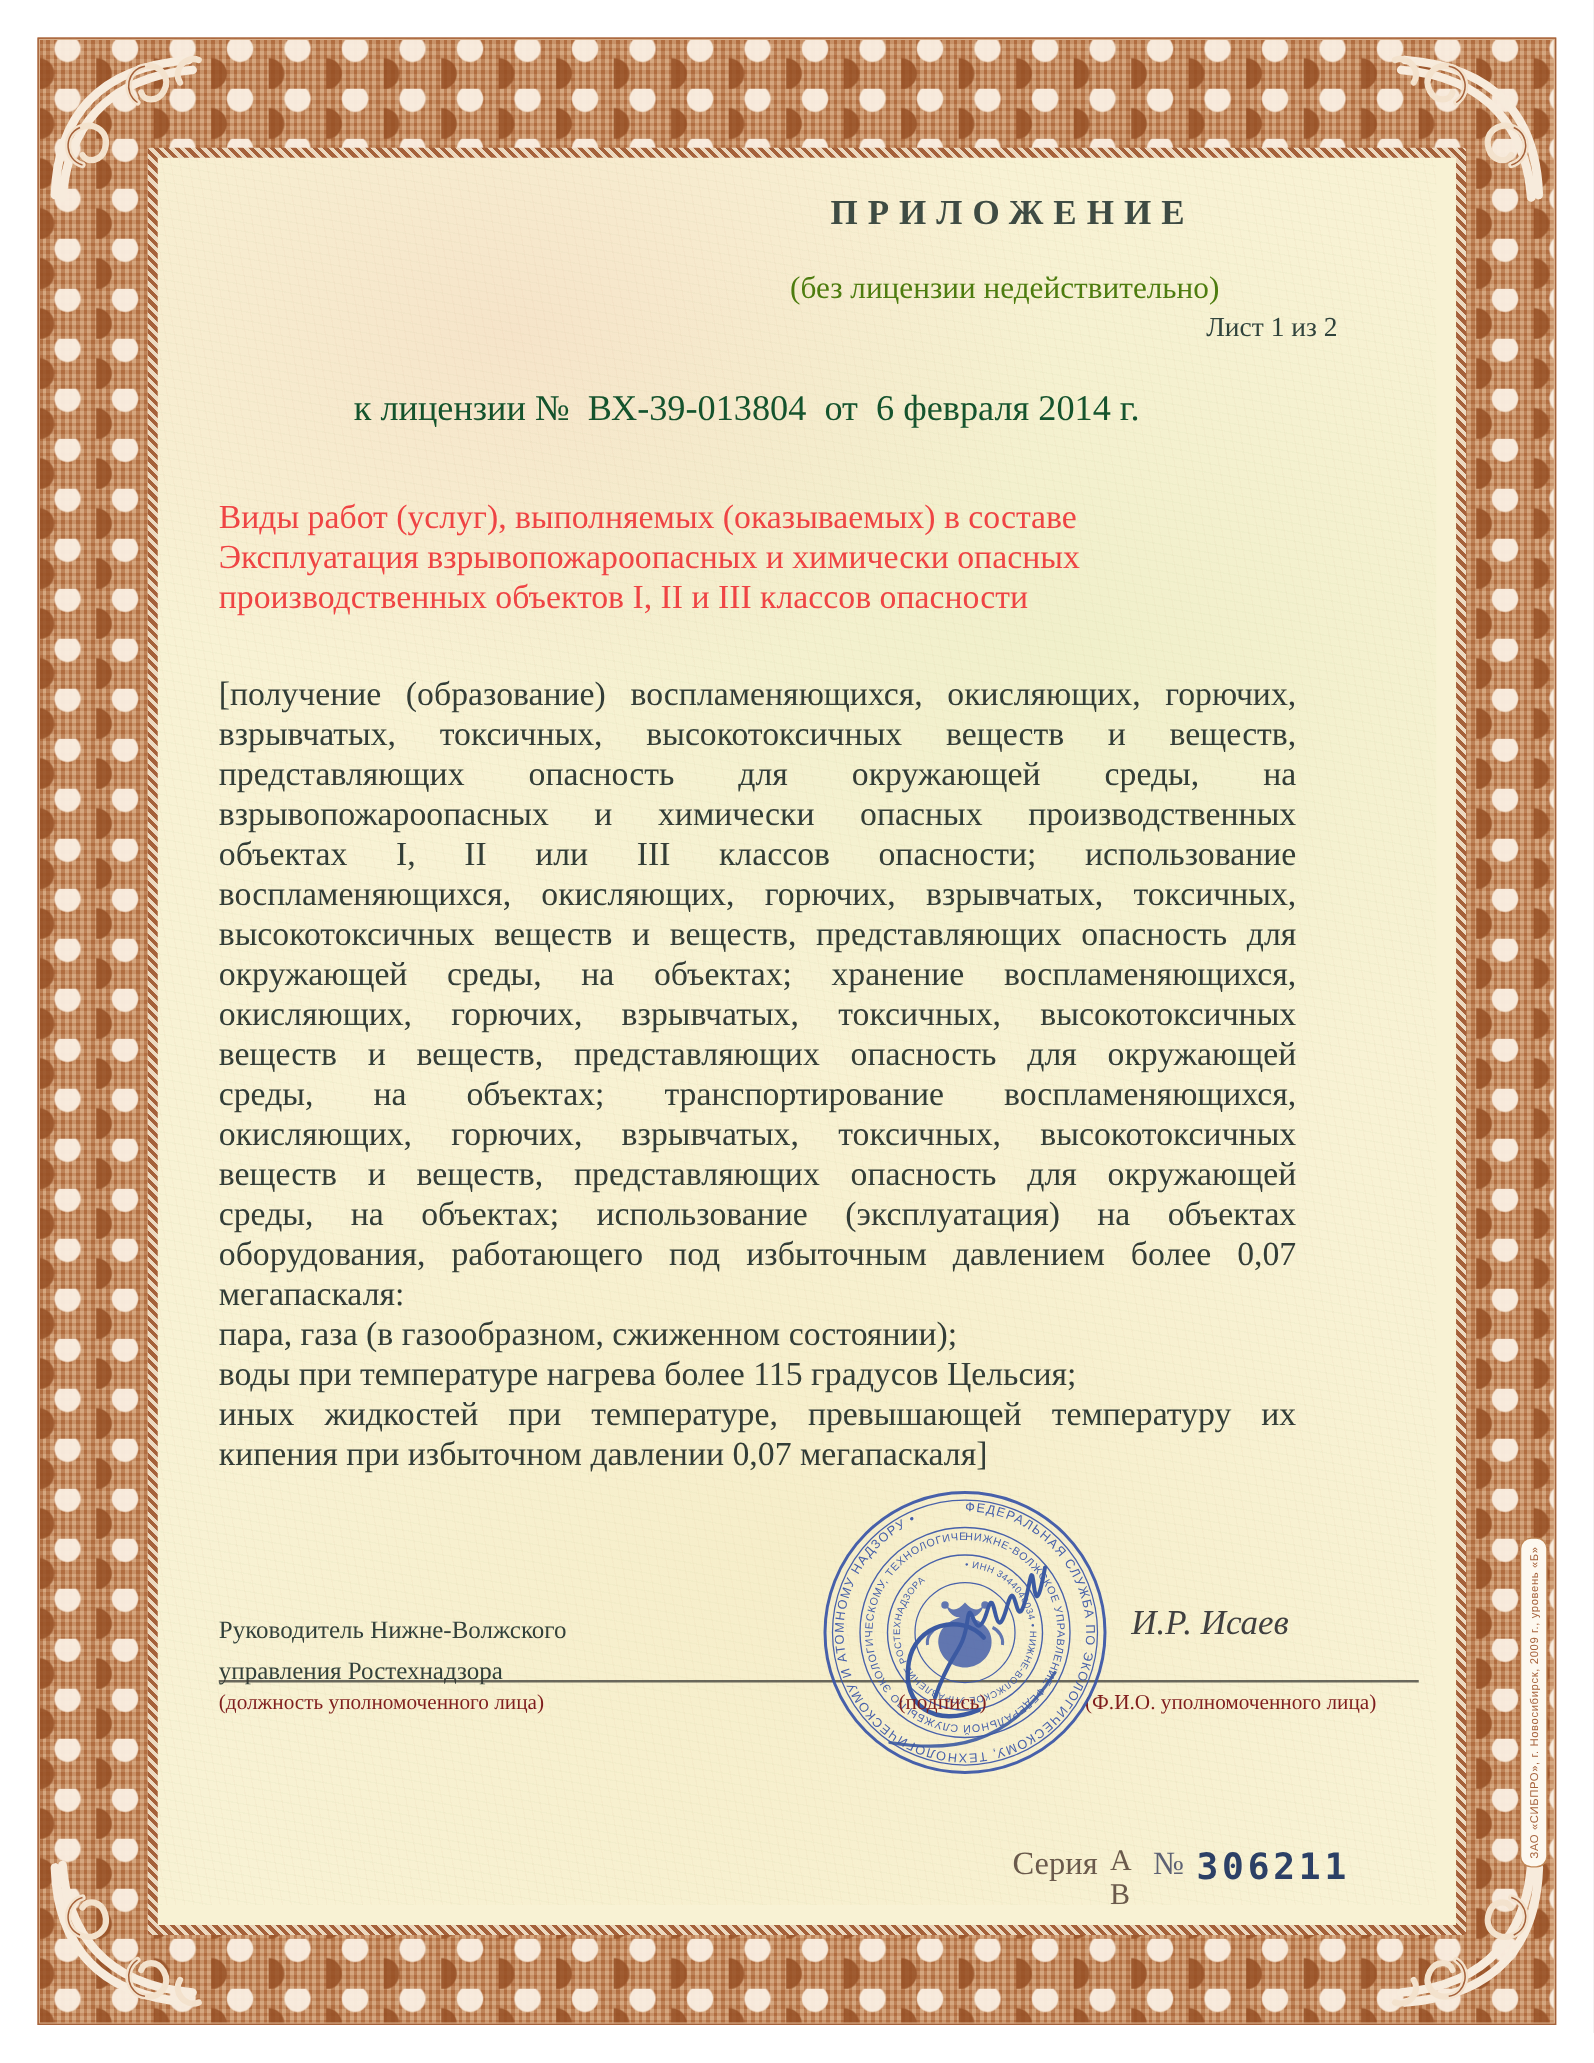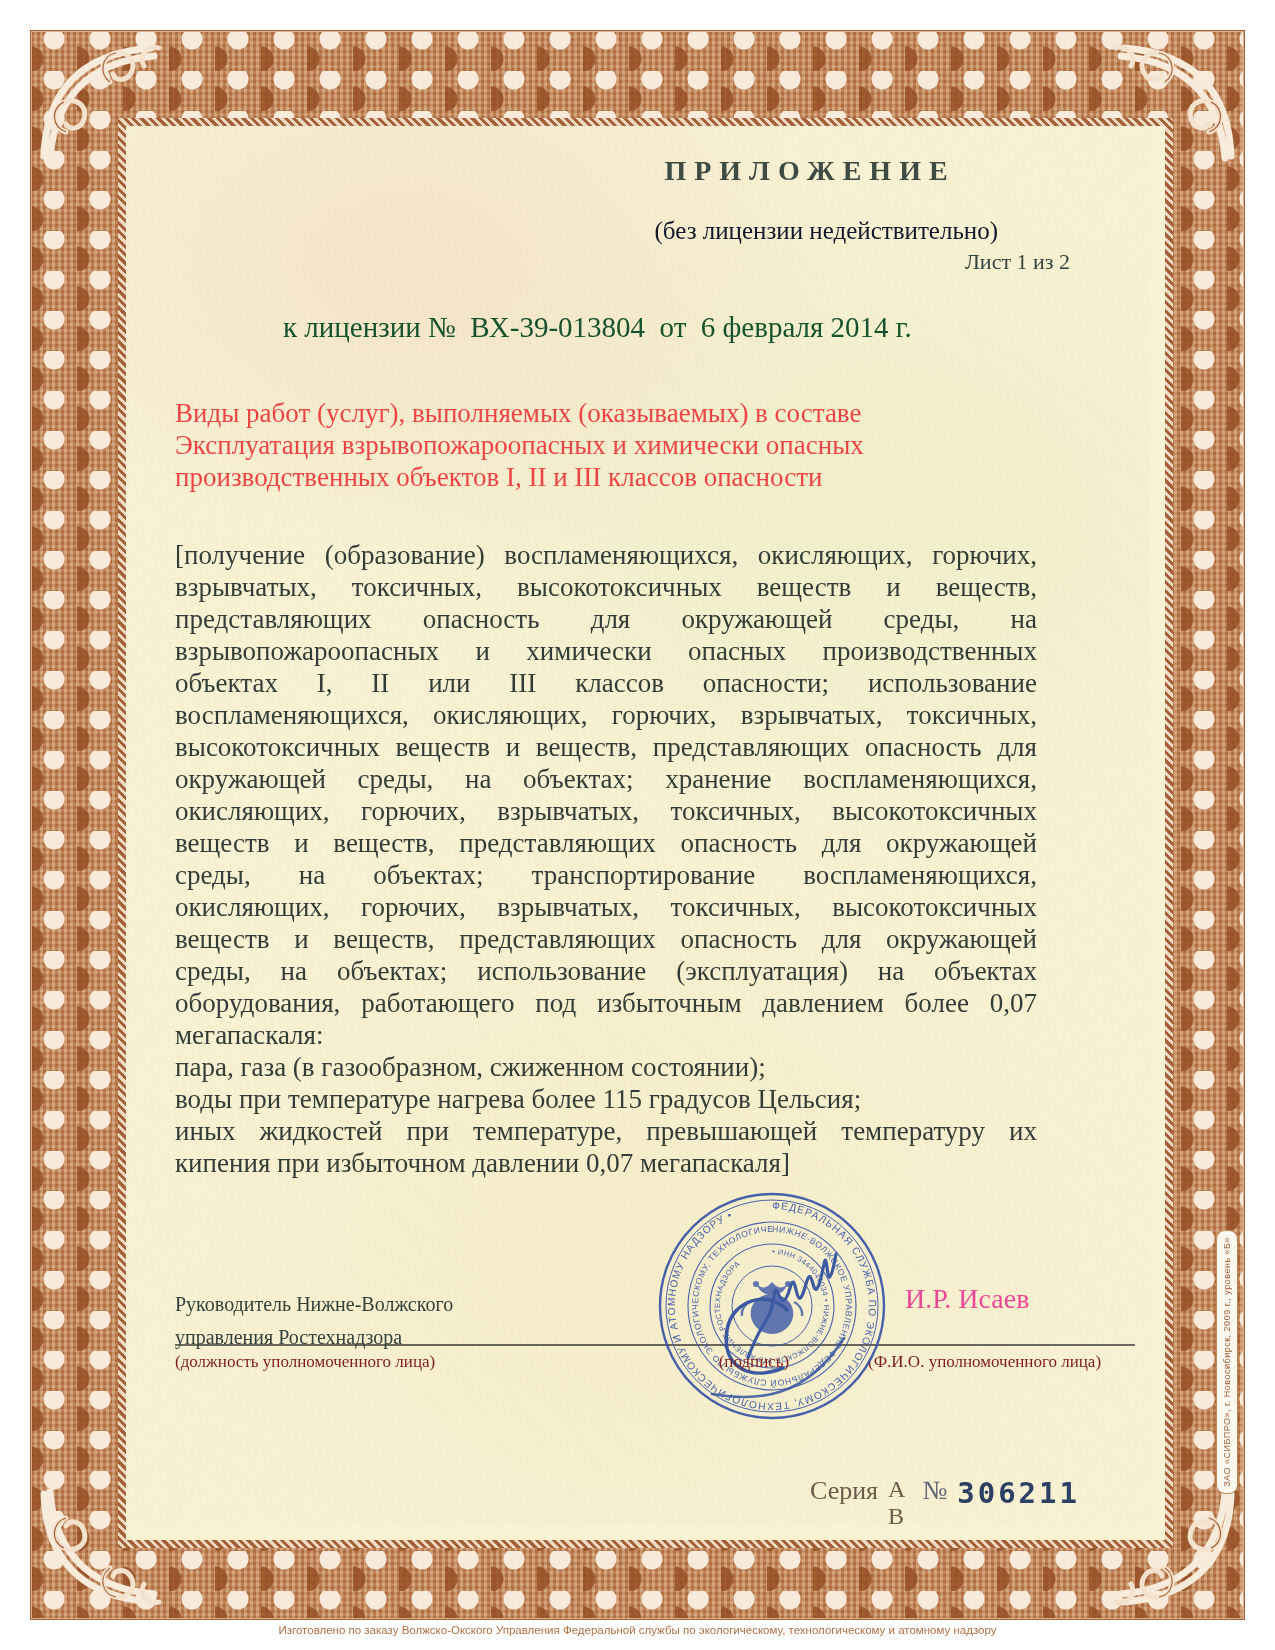--- a/index.html
+++ b/index.html
@@ -38,7 +38,7 @@
   .abs{position:absolute;z-index:3;}
   .doc-title{left:600px;top:155px;width:420px;text-align:center;
     font-size:28px;font-weight:700;letter-spacing:8px;color:#3e4b43;}
-  .doc-subtitle{left:568px;top:217px;width:430px;text-align:right;font-size:25px;color:#0f172a;}
+  .doc-subtitle{left:632px;top:217px;width:430px;text-align:left;font-size:25px;color:#4d7c0f;}
   .doc-sheet{left:890px;top:249px;width:180px;text-align:right;font-size:22px;color:#30433c;}
   .license-line{left:283px;top:311px;font-size:29px;color:#14532d;white-space:pre;}
 

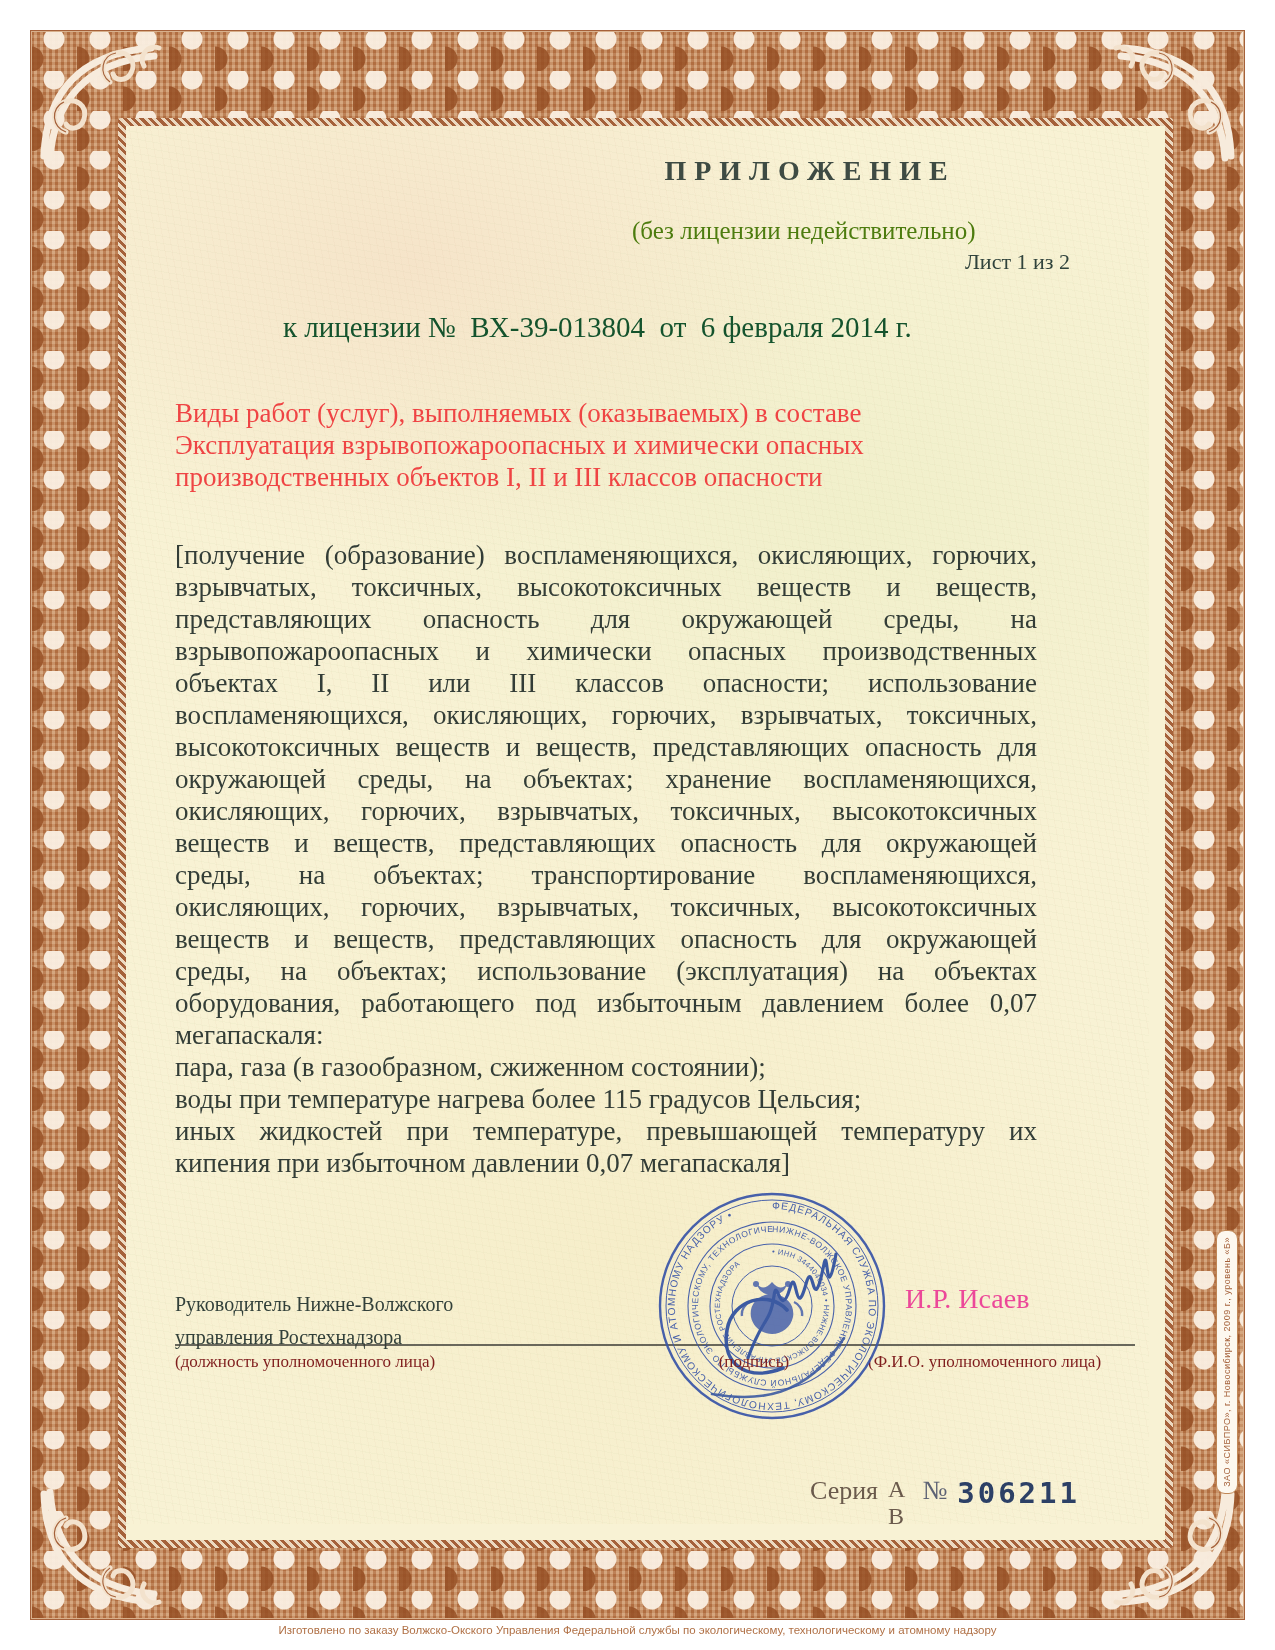--- a/index.html
+++ b/index.html
@@ -48,7 +48,7 @@
   .ll{text-align:left;}
 
   .sig-pos{left:175px;top:1288px;width:470px;font-size:20px;line-height:33px;color:#32403a;}
-  .sig-name{left:905px;top:1283px;font-size:28px;color:#ec4899;}
+  .sig-name{left:905px;top:1283px;font-size:28px;color:#404040;font-style:italic;}
   .sig-rule{left:175px;top:1344px;width:960px;height:0;border-top:2px solid rgba(58,58,52,.75);z-index:3;}
   .cap{font-size:17px;color:#7f1d1d;}
   .cap-pos{left:175px;top:1352px;}

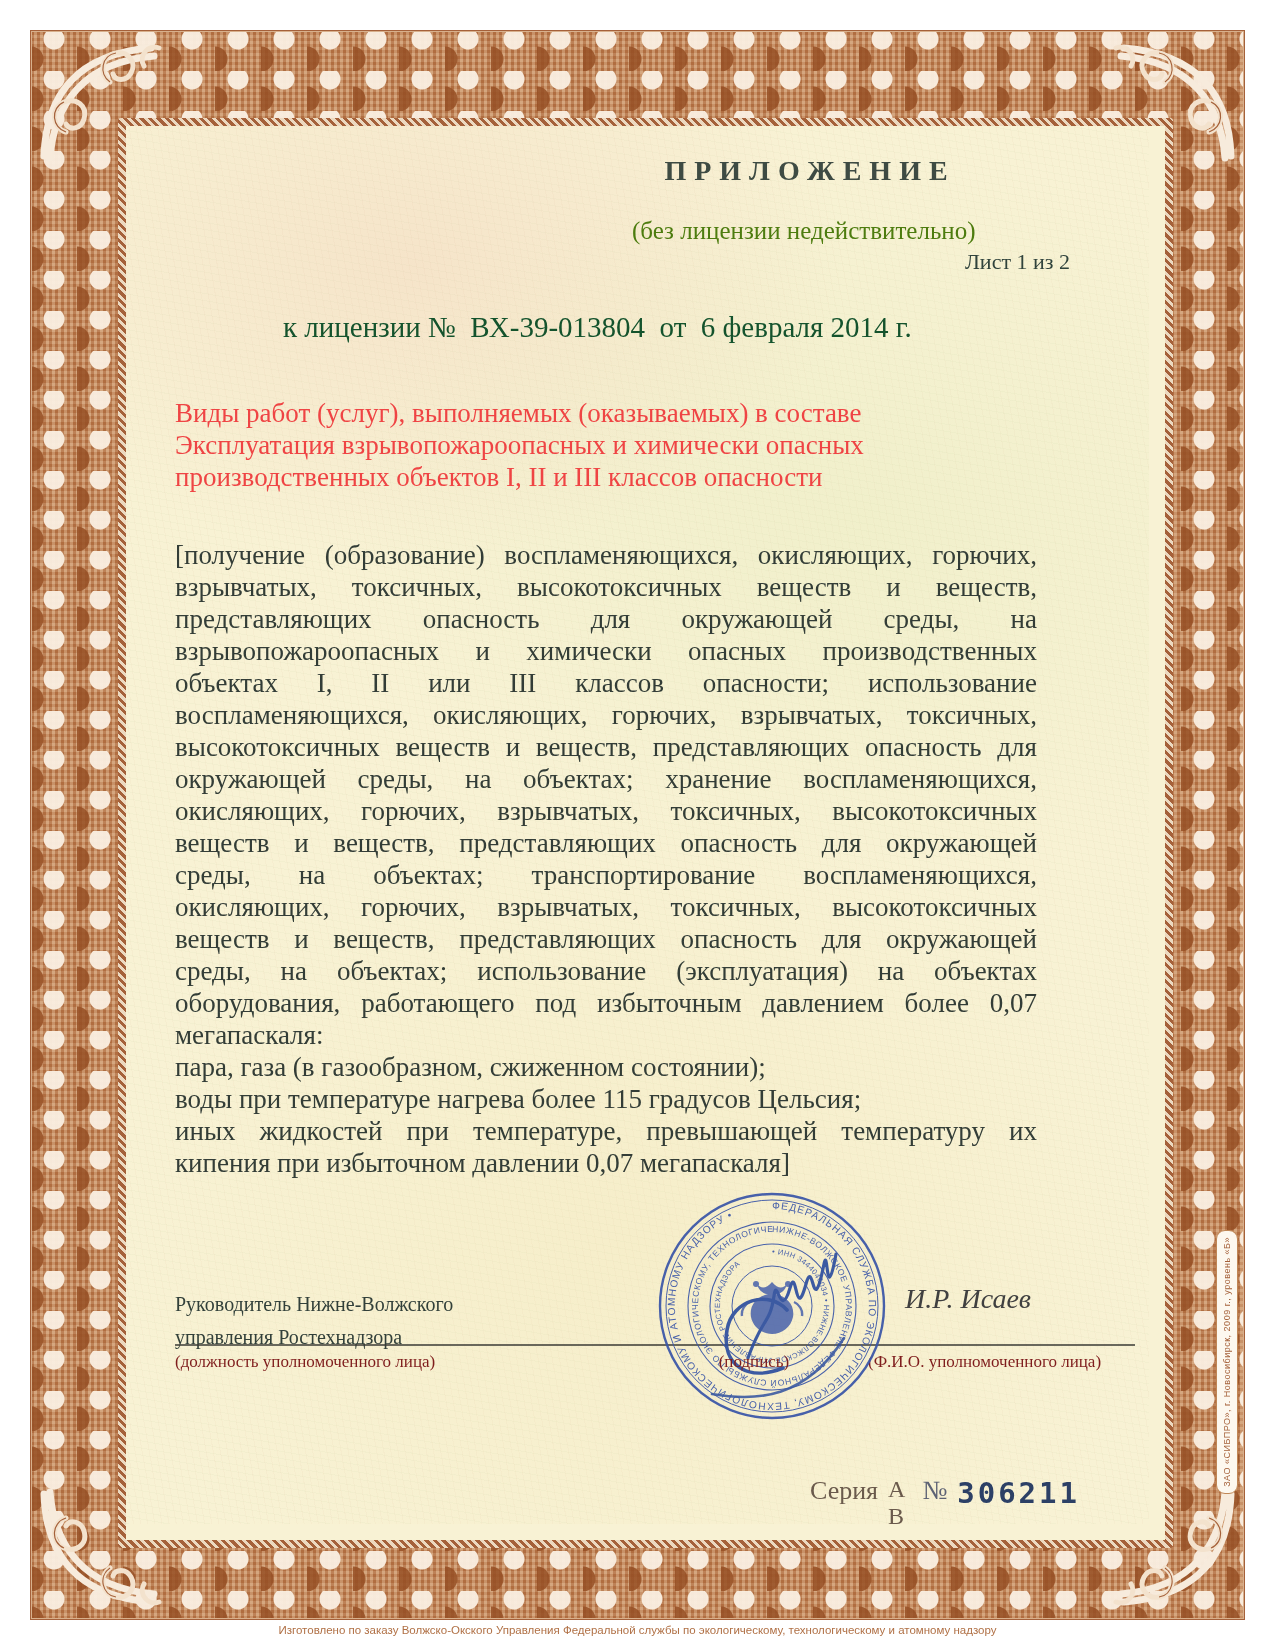--- a/index.html
+++ b/index.html
@@ -198,7 +198,6 @@
     <span class="s4">306211</span>
   </div>
 
-  <div class="abs imprint">Изготовлено по заказу Волжско-Окского Управления Федеральной службы по экологическому, технологическому и атомному надзору</div>
 
 </div>
 

